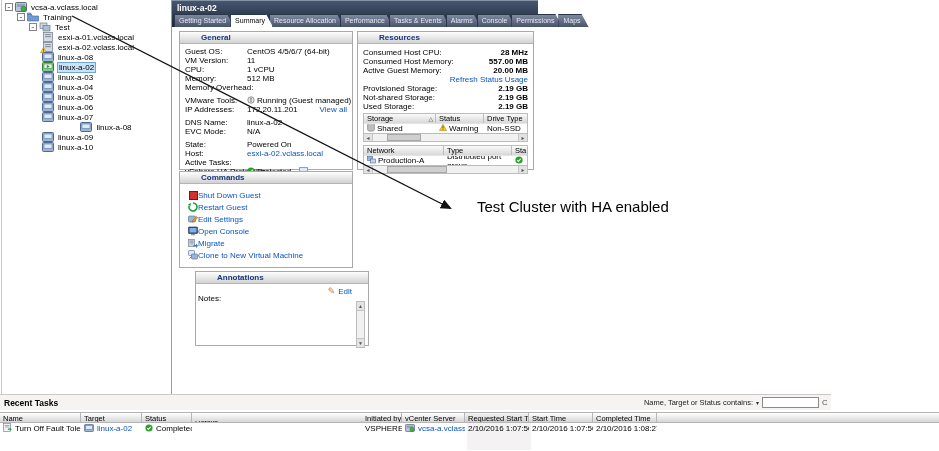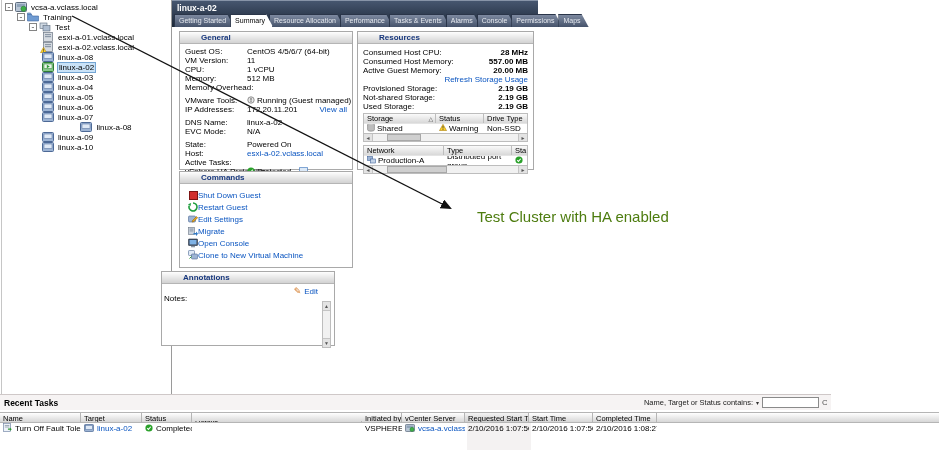--- a/index.html
+++ b/index.html
@@ -378,7 +378,7 @@
           <span>Active Guest Memory:</span>
           <span class="rv">20.00 MB</span>
         </div>
-      <div class="rlink"><a class="lnk" href="#">Refresh Storage Usage</a></div>
+      <div class="rlink"><a class="lnk" href="#">Refresh Status Usage</a></div>
       <div class="rrow">
           <span>Provisioned Storage:</span>
           <span class="rv">2.19 GB</span>

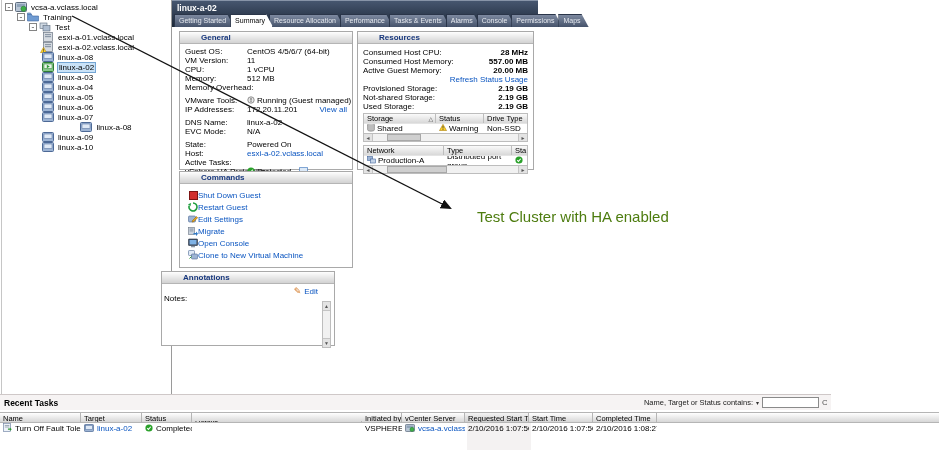--- a/index.html
+++ b/index.html
@@ -71,7 +71,7 @@
   .vscroll .arr.up { border-bottom:1px solid #c4c4c4; }
   
   #arrow-layer { position:absolute; left:0; top:0; width:939px; height:451px; pointer-events:none; z-index:20; }
-  .callout-text { position:absolute; left:477px; top:208px; font-size:15px; color:#4d7c0f; z-index:21; white-space:nowrap; }
+  .callout-text { position:absolute; left:477px; top:198px; font-size:15px; color:#000000; z-index:21; white-space:nowrap; }
   
   .tasks-pane { position:absolute; left:0; top:394px; width:831px; height:57px; background:#fff; border-top:1px solid #cfc8c8; }
   .tasks-titlebar { height:15px; background:#f6f3f3; display:flex; align-items:center; padding:0 4px; }

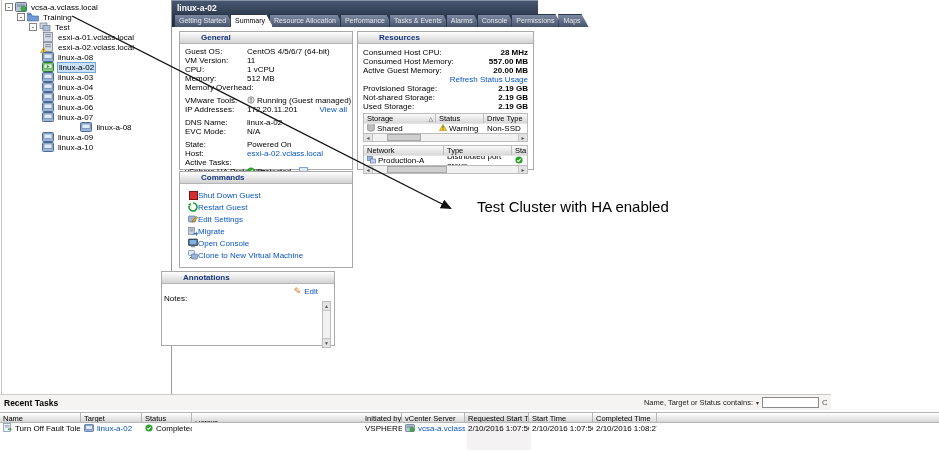--- a/index.html
+++ b/index.html
@@ -503,6 +503,16 @@
       <div class="cmd-row">
         <span class="cicon">
             <svg width="10" height="10" viewBox="0 0 10 10">
+              <rect x="0.5" y="1" width="9" height="6.5" rx="0.5" fill="#44546a" stroke="#222e3e" stroke-width="0.6"></rect>
+              <rect x="1.6" y="2" width="6.8" height="4.4" fill="#7fb2e5"></rect>
+              <rect x="3" y="8" width="4" height="1.3" fill="#8b97a6"></rect>
+            </svg>
+          </span>
+        <a class="lnk" href="#">Open Console</a>
+      </div>
+      <div class="cmd-row">
+        <span class="cicon">
+            <svg width="10" height="10" viewBox="0 0 10 10">
               <rect x="0.5" y="1.5" width="6" height="7" fill="#c9d2dd" stroke="#6b7684" stroke-width="0.6"></rect>
               <rect x="1.6" y="2.6" width="3.8" height="1" fill="#8d99a8"></rect>
               <rect x="1.6" y="4.4" width="3.8" height="1" fill="#8d99a8"></rect>
@@ -510,16 +520,6 @@
             </svg>
           </span>
         <a class="lnk" href="#">Migrate</a>
-      </div>
-      <div class="cmd-row">
-        <span class="cicon">
-            <svg width="10" height="10" viewBox="0 0 10 10">
-              <rect x="0.5" y="1" width="9" height="6.5" rx="0.5" fill="#44546a" stroke="#222e3e" stroke-width="0.6"></rect>
-              <rect x="1.6" y="2" width="6.8" height="4.4" fill="#7fb2e5"></rect>
-              <rect x="3" y="8" width="4" height="1.3" fill="#8b97a6"></rect>
-            </svg>
-          </span>
-        <a class="lnk" href="#">Open Console</a>
       </div>
       <div class="cmd-row">
         <span class="cicon">

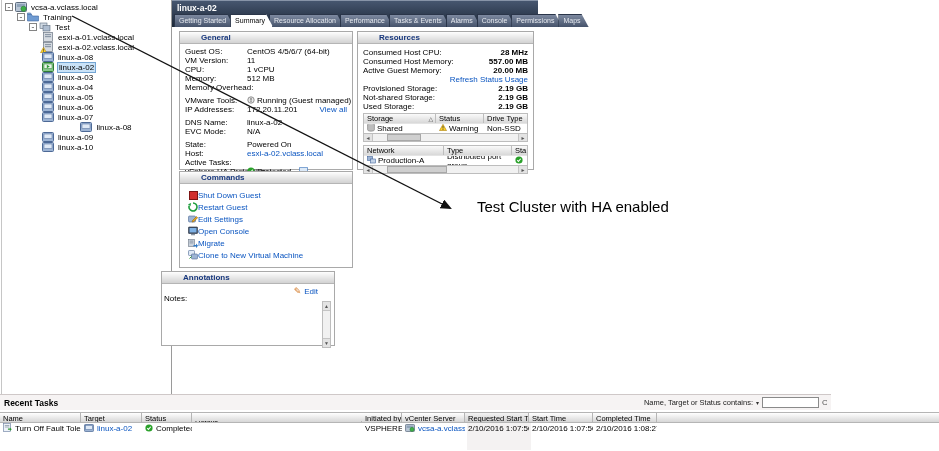--- a/index.html
+++ b/index.html
@@ -534,7 +534,7 @@
     </div>
   </div>
 
-  <div class="box" style="left:161px; top:271px; width:174px; height:75px;">
+  <div class="box" style="left:195px; top:271px; width:174px; height:75px;">
     <div class="box-header">Annotations</div>
     <div class="box-body" style="position:relative; height:60px;">
       <div style="position:absolute; right:16px; top:2px; display:flex; align-items:center; gap:3px;">

